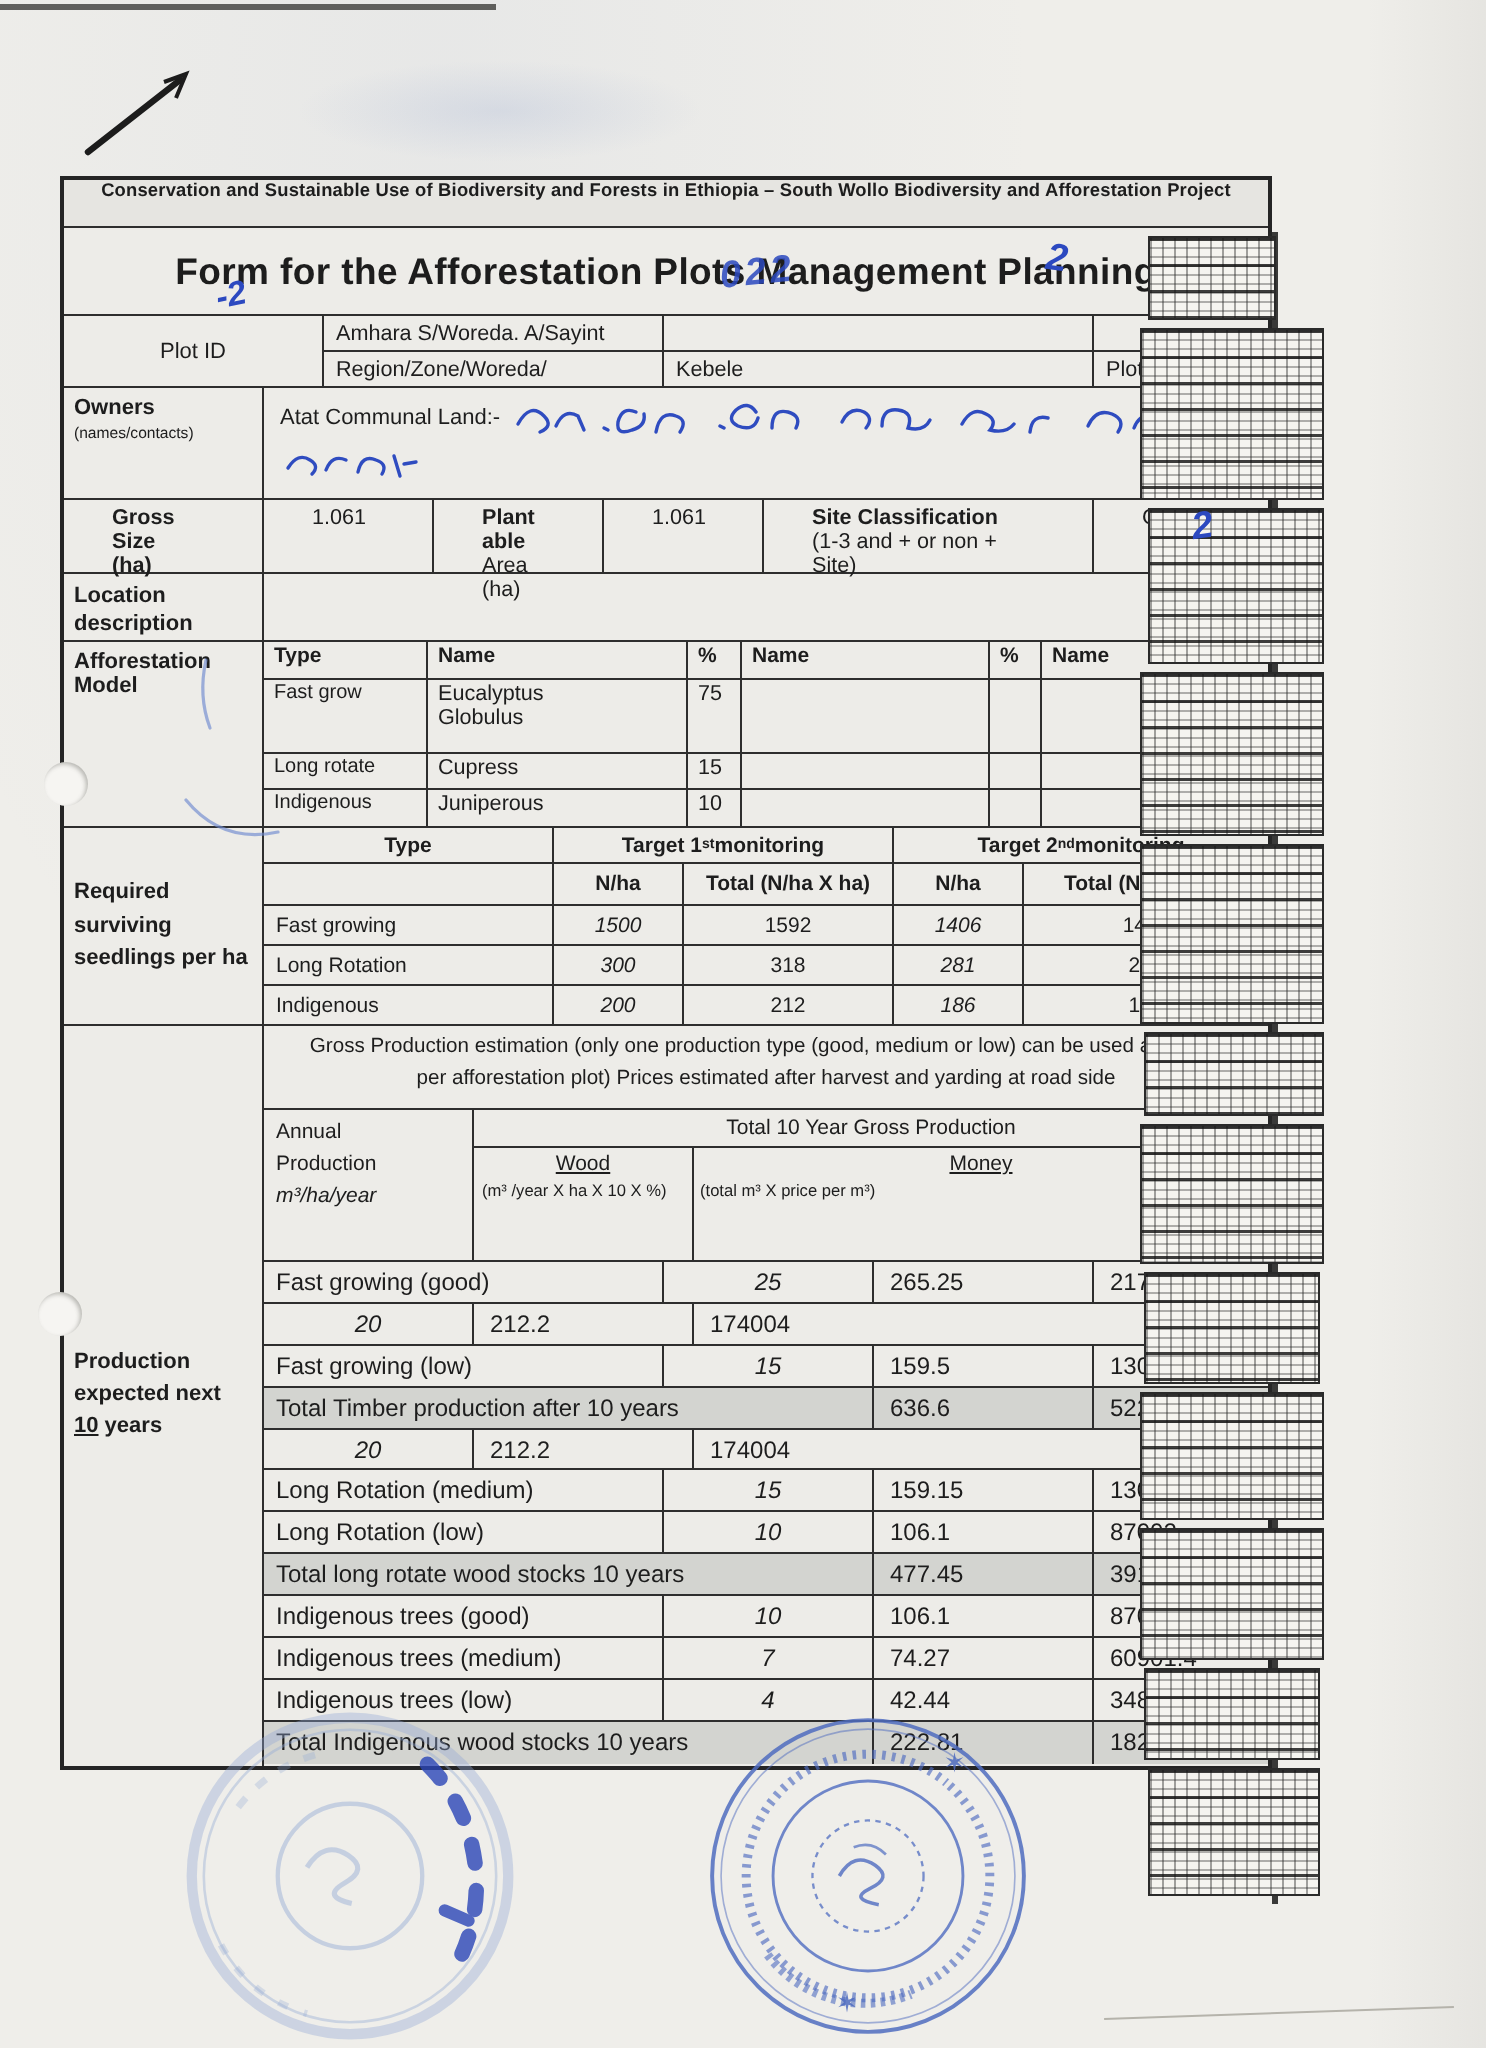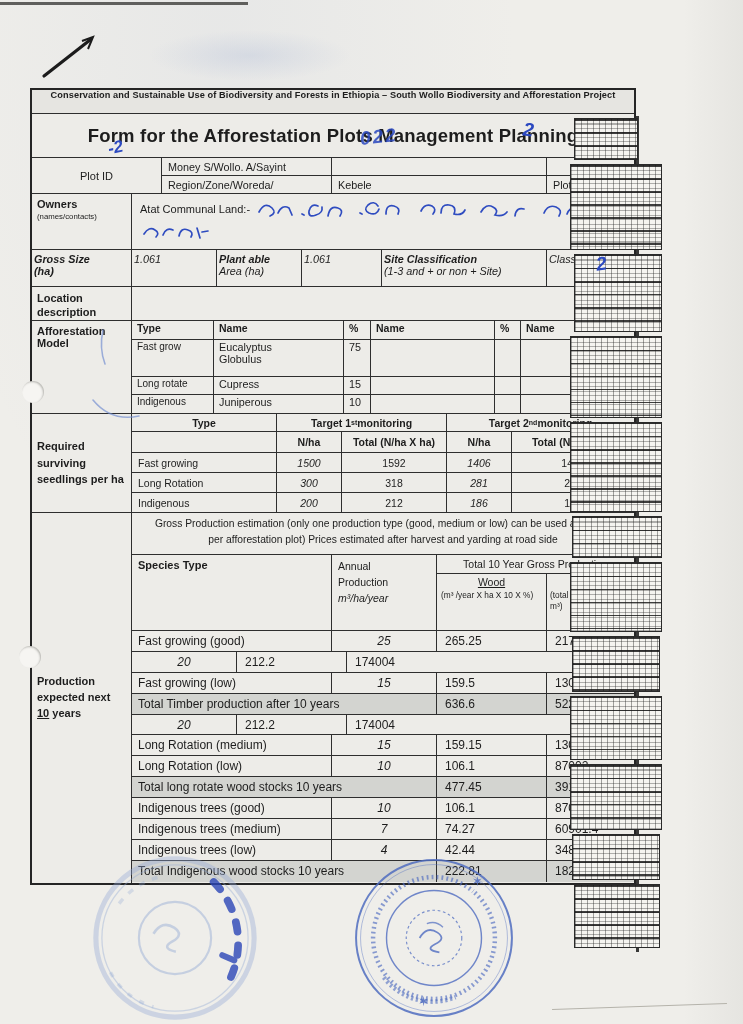--- a/index.html
+++ b/index.html
@@ -157,7 +157,7 @@
     <div class="cell lab">Plot ID</div>
     <div class="right">
       <div class="subrow">
-        <div class="c w1">Money S/Wollo. A/Sayint</div>
+        <div class="c w1">Amhara S/Woreda. A/Sayint</div>
         <div class="c w2"></div>
         <div class="c w3"></div>
       </div>

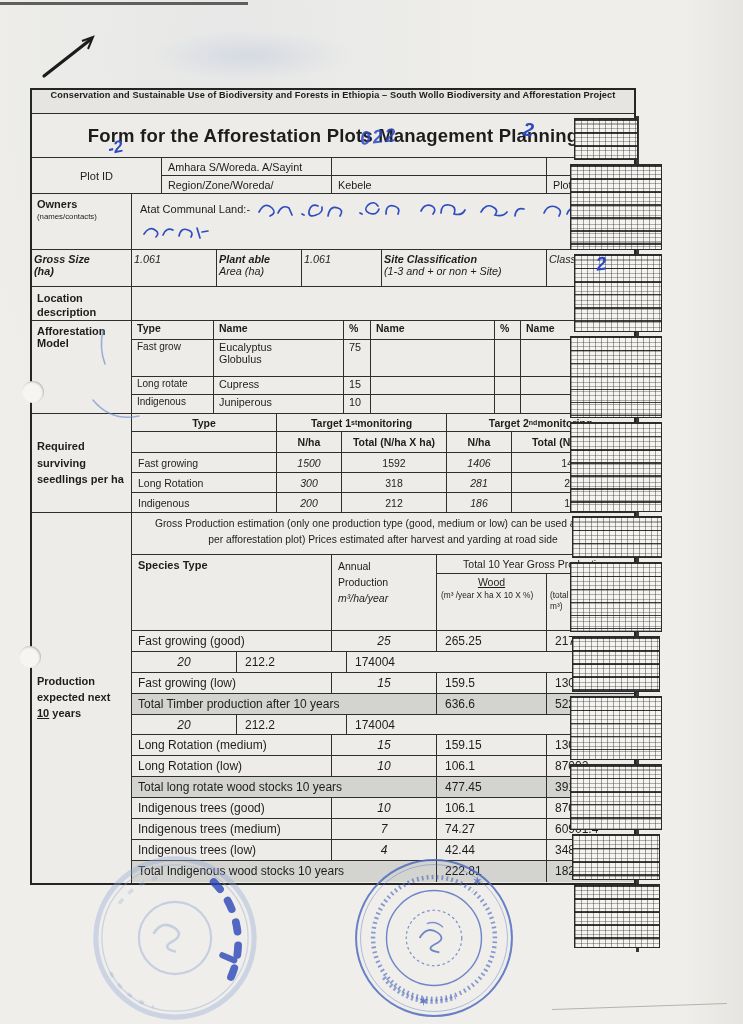--- a/index.html
+++ b/index.html
@@ -47,7 +47,7 @@
   .hw-line { display: flex; align-items: center; gap: 6px; }
   
   .r-gross { height: 37px; }
-  .r-gross .cell { padding: 3px 2px; font-size: 10.8px; font-style: italic; }
+  .r-gross .cell { padding: 3px 24px; font-size: 10.8px; }
   .b { font-weight: bold; }
   .g1 { width: 100px; } .g2 { width: 85px; } .g3 { width: 85px; } .g4 { width: 80px; } .g5 { width: 165px; } .g6 { flex: 1; }
   

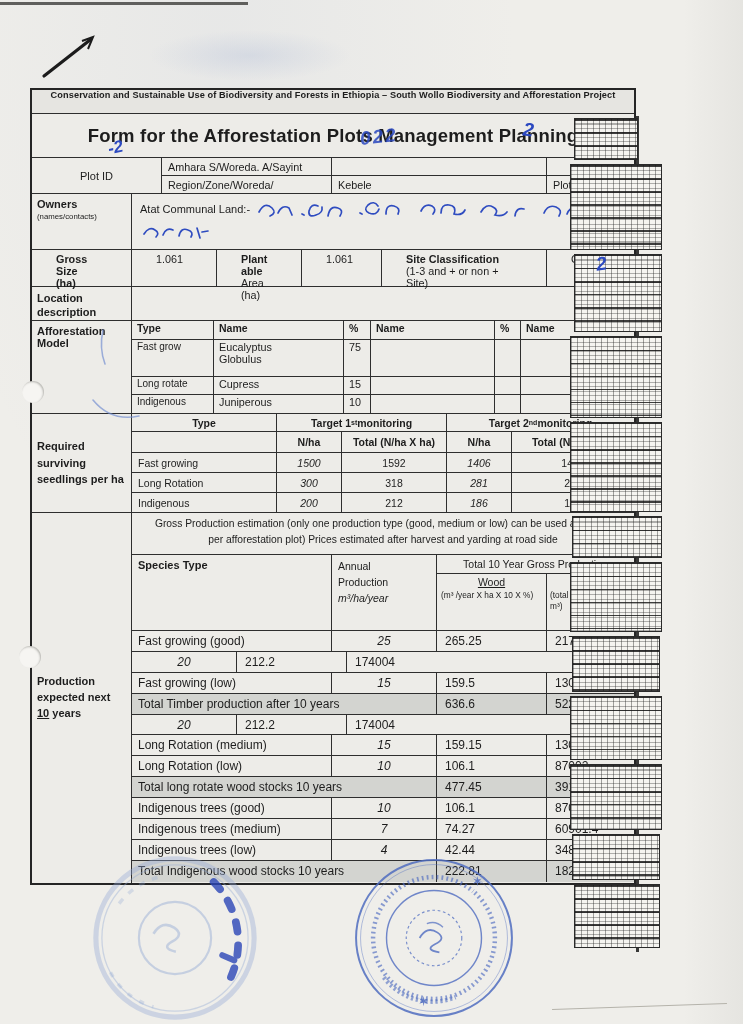--- a/index.html
+++ b/index.html
@@ -327,7 +327,6 @@
         <span>per afforestation plot) Prices estimated after harvest and yarding at road side</span>
       </div>
       <div class="p-head">
-        <div class="ph-species">Species Type</div>
         <div class="ph-annual">
           <span>Annual</span><br>
           <span>Production</span><br>

